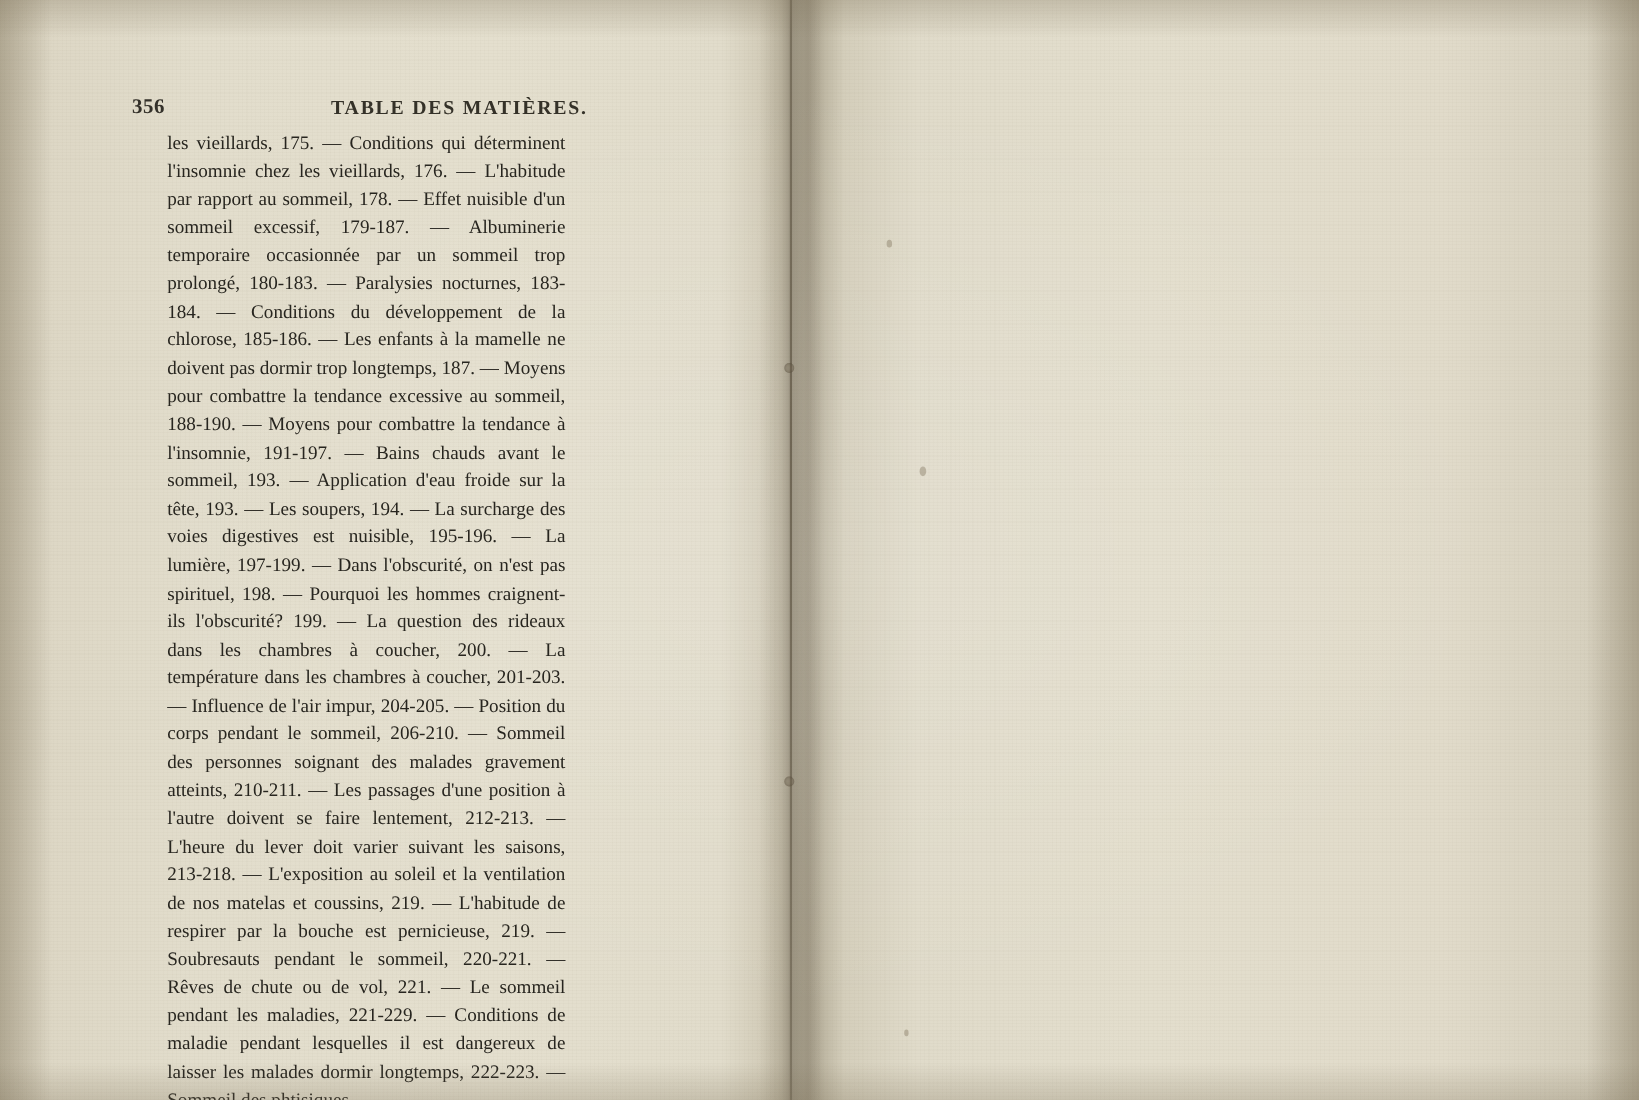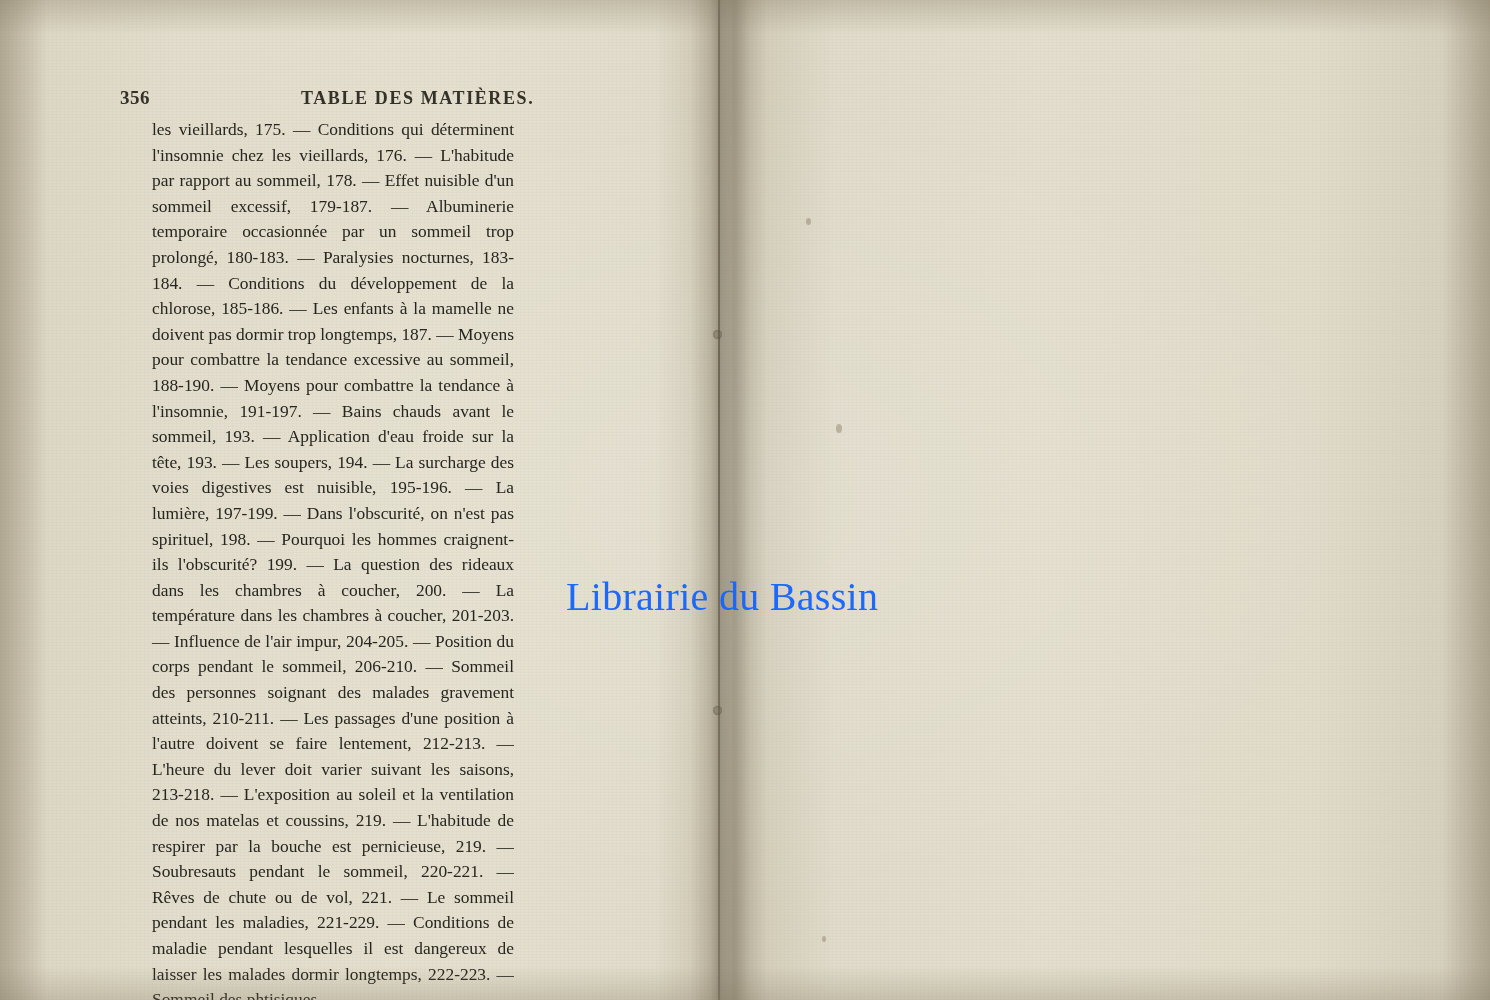--- a/index.html
+++ b/index.html
@@ -197,7 +197,6 @@
   <div class="edge-shade-top"></div>
   <div class="edge-shade-bottom"></div>
 
-  <div class="watermark">Librairie du Bassin</div>
 </div>
 
 </body></html>

